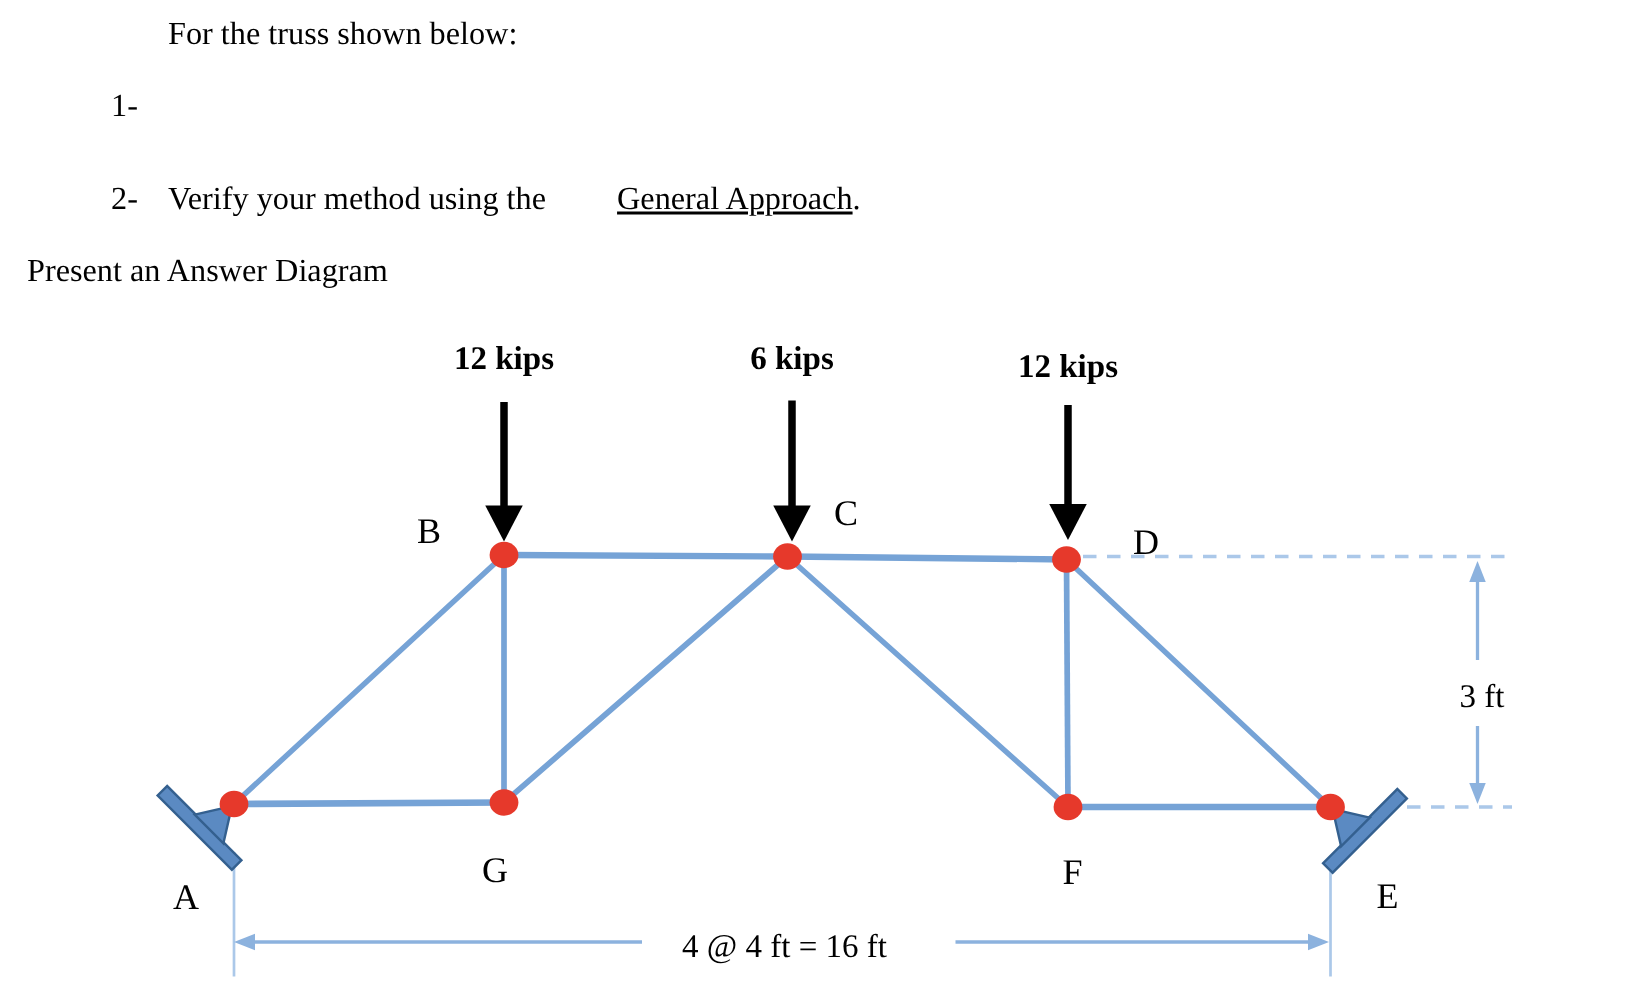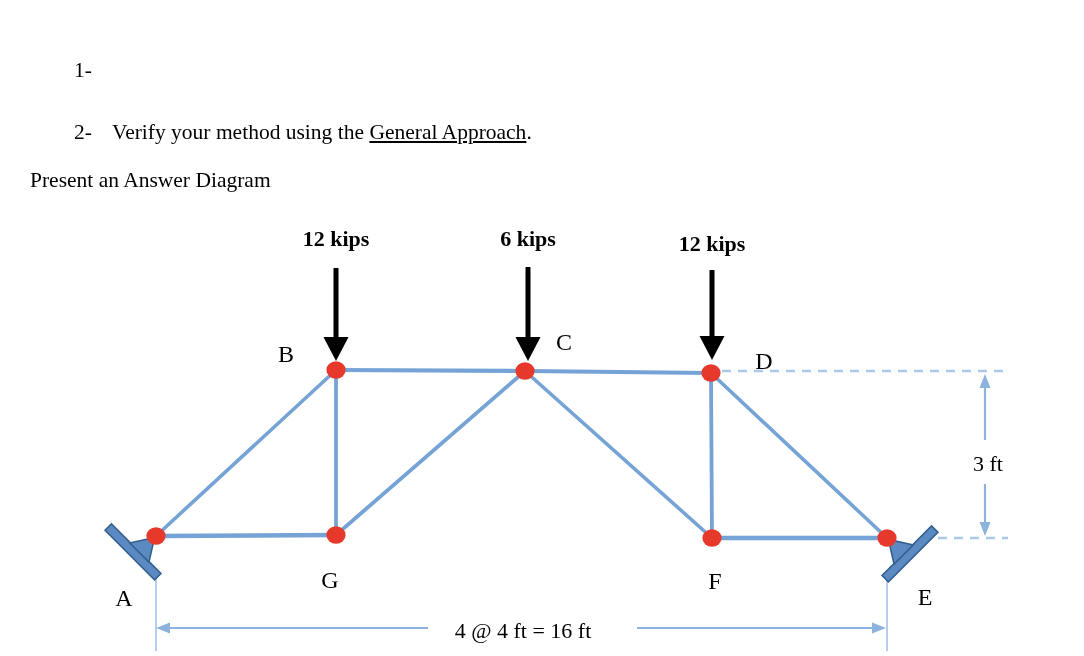--- a/index.html
+++ b/index.html
@@ -26,6 +26,7 @@
 
 <div class="page">
 
+  <div class="tline" style="left:112px; top:7px;">For the truss shown below:</div>
 
   <div class="tline" style="left:74px; top:55px;">1-</div>
 

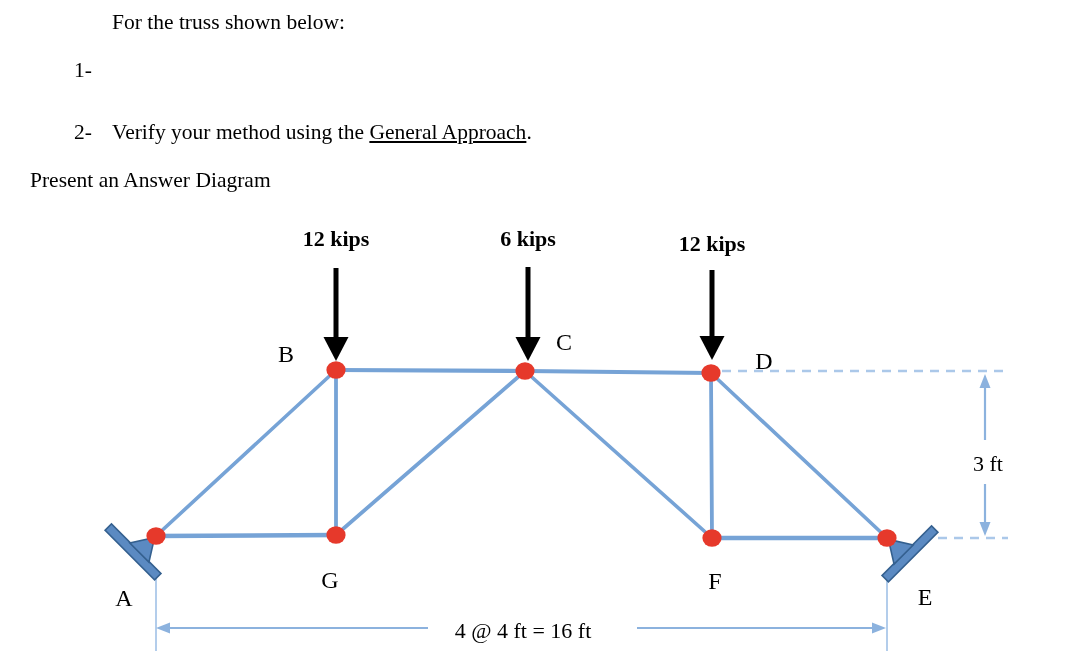--- a/index.html
+++ b/index.html
@@ -18,7 +18,7 @@
     line-height: 30px;
     white-space: nowrap;
   }
-  .ul { text-decoration: underline; }
+  .ul { text-decoration: underline; margin-left: 42px; }
   #truss-svg { position: absolute; left: 0; top: 0; }
 </style>
 </head>

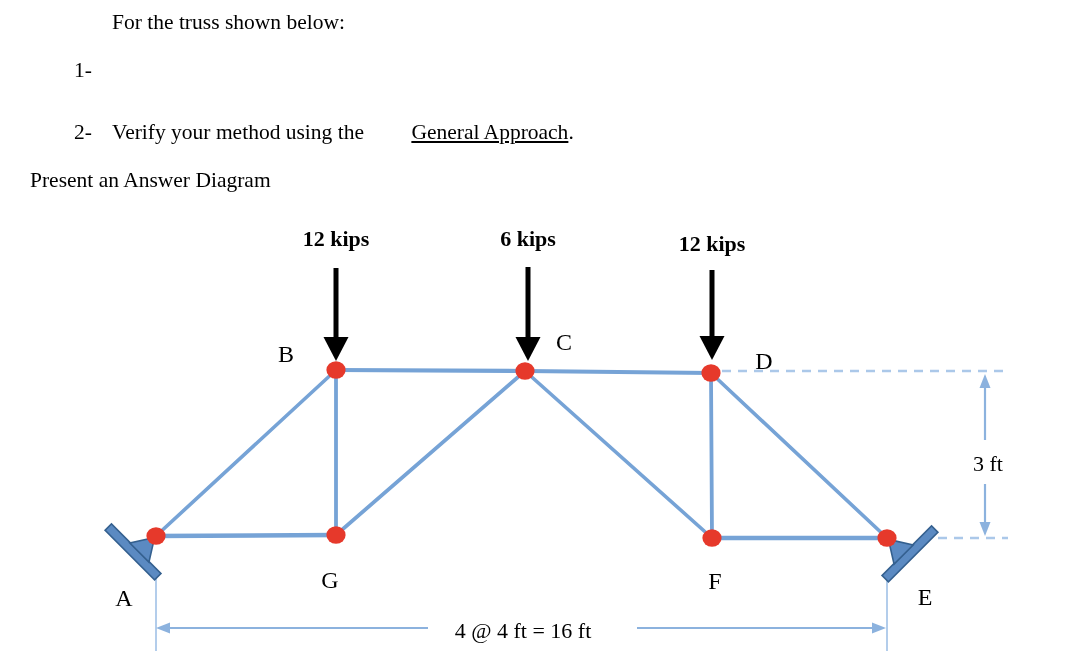--- a/index.html
+++ b/index.html
@@ -33,7 +33,7 @@
   <div class="tline" style="left:74px; top:117px;">2-</div>
   <div class="tline" style="left:112px; top:117px;"><span>Verify your method using the </span><span class="ul">General Approach</span><span>.</span></div>
 
-  <div class="tline" style="left:18px; top:165px;margin-left:12px;">Present an Answer Diagram</div>
+  <div class="tline" style="left:18px; top:165px;">Present an Answer Diagram</div>
 
   <svg id="truss-svg" width="1084" height="656" viewBox="0 0 1084 656">
       <line x1="722" y1="371" x2="1008" y2="371" stroke="#abc8e9" stroke-width="2.4" stroke-dasharray="9 7"></line>

